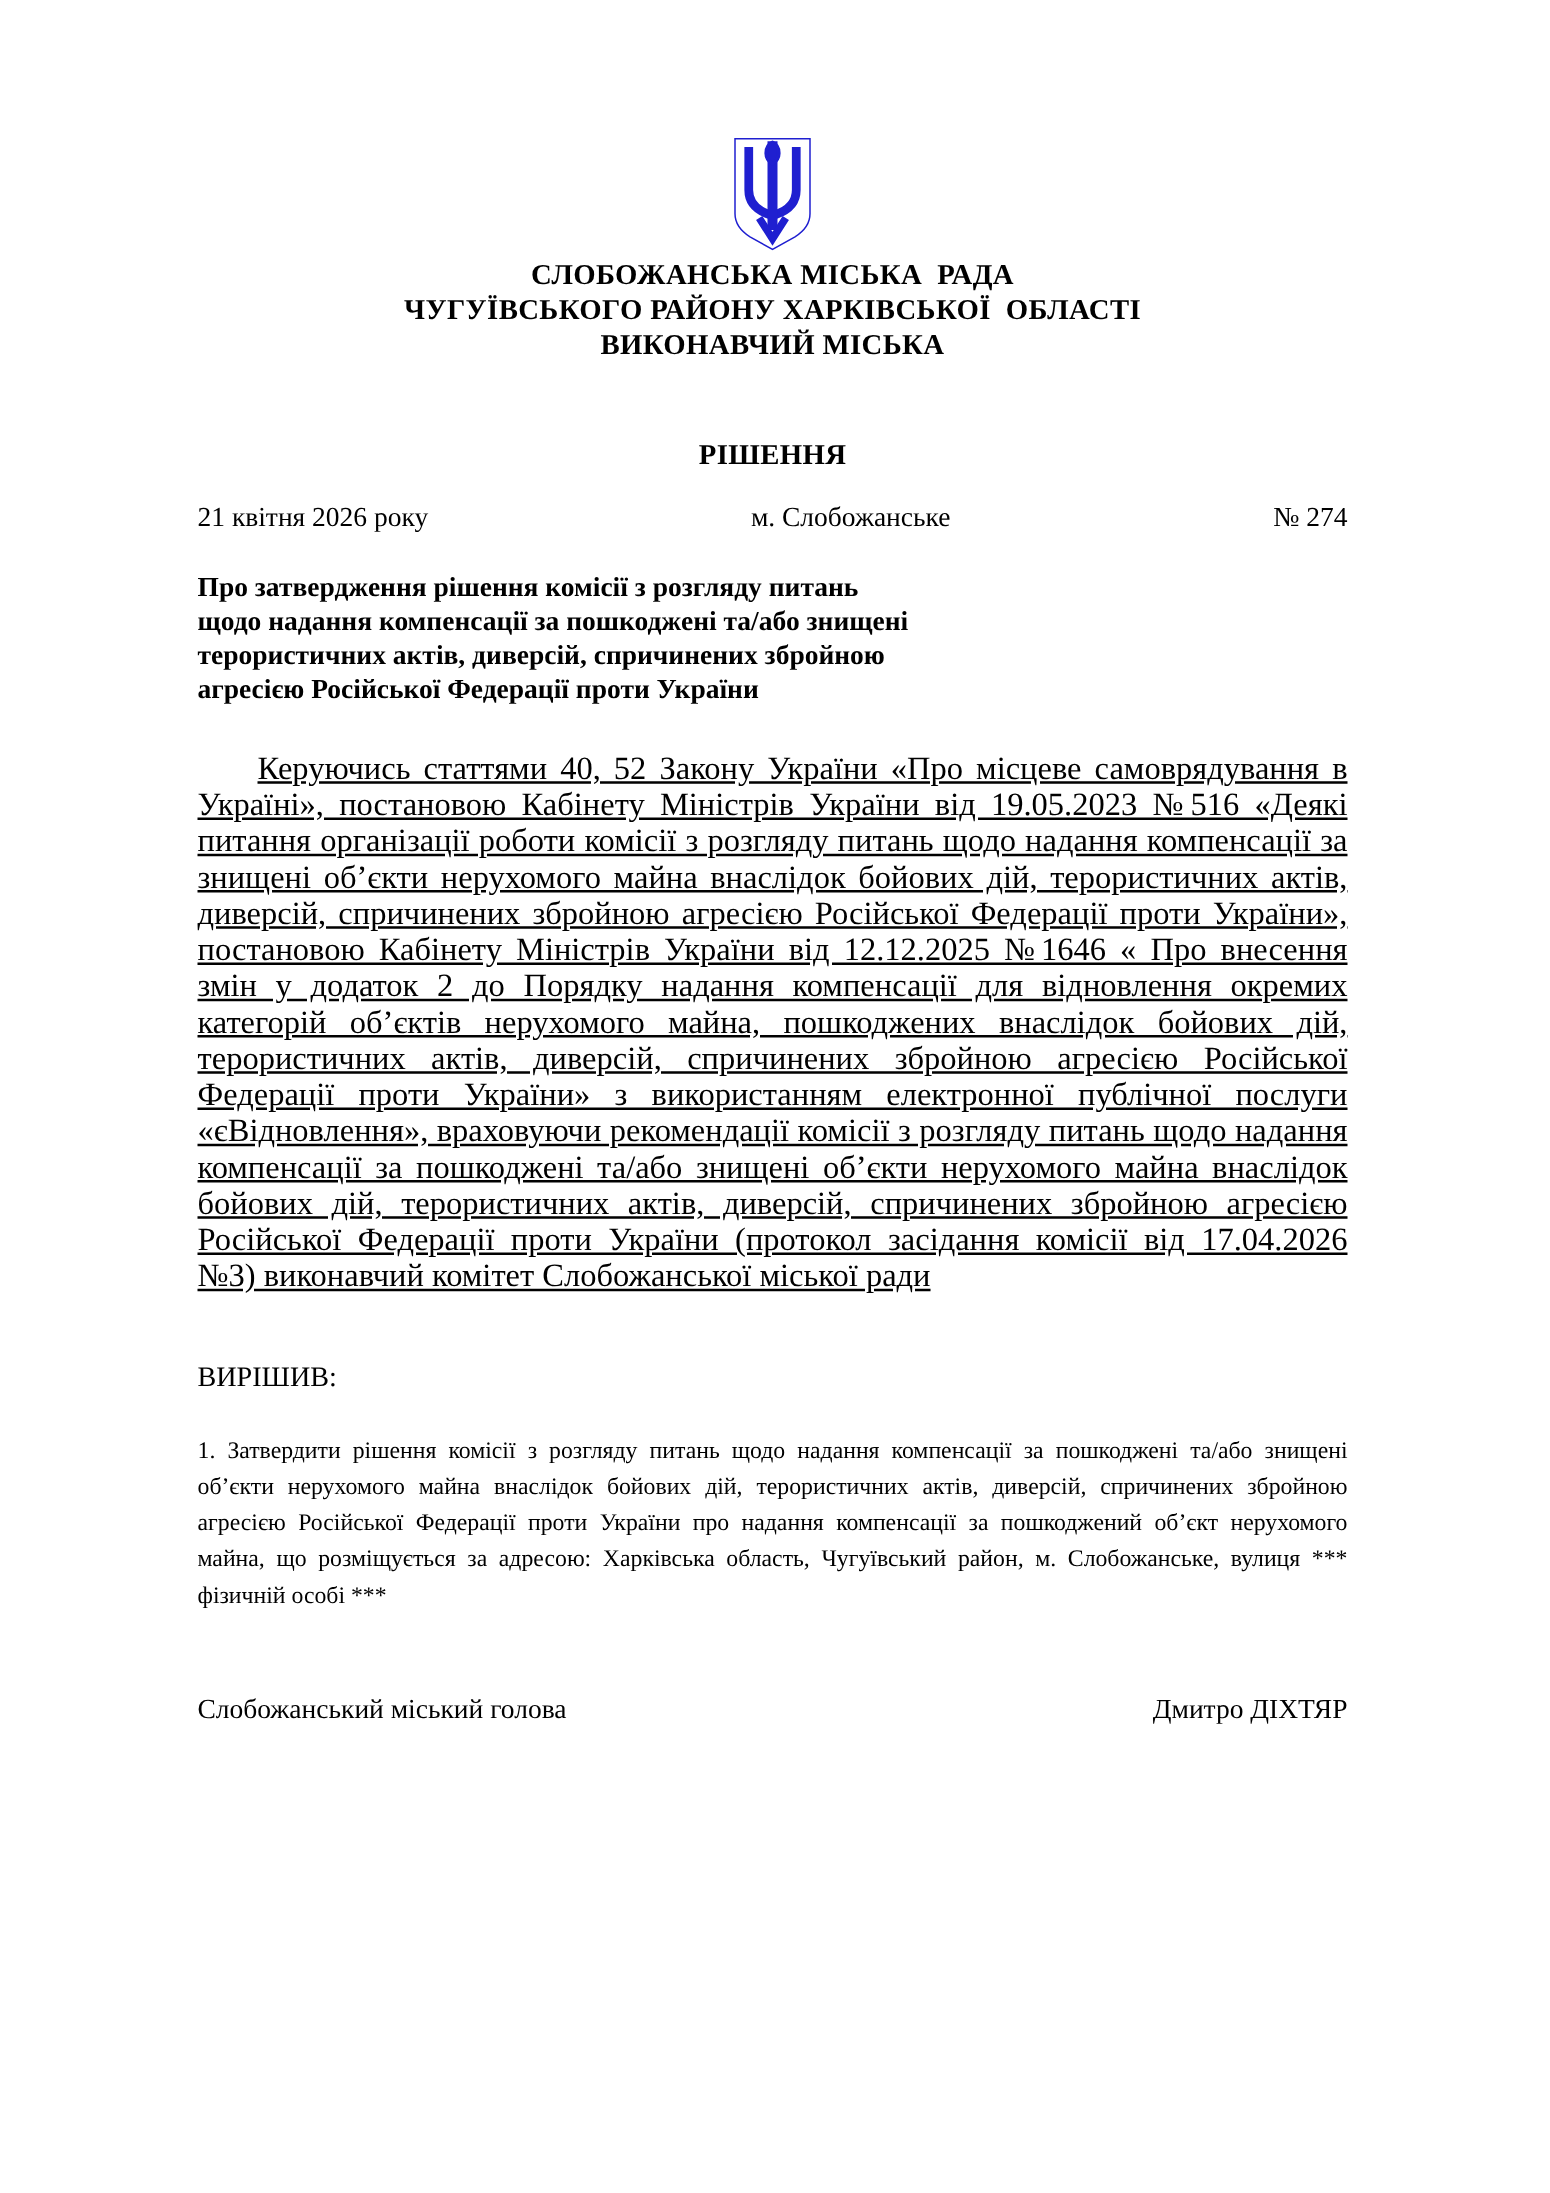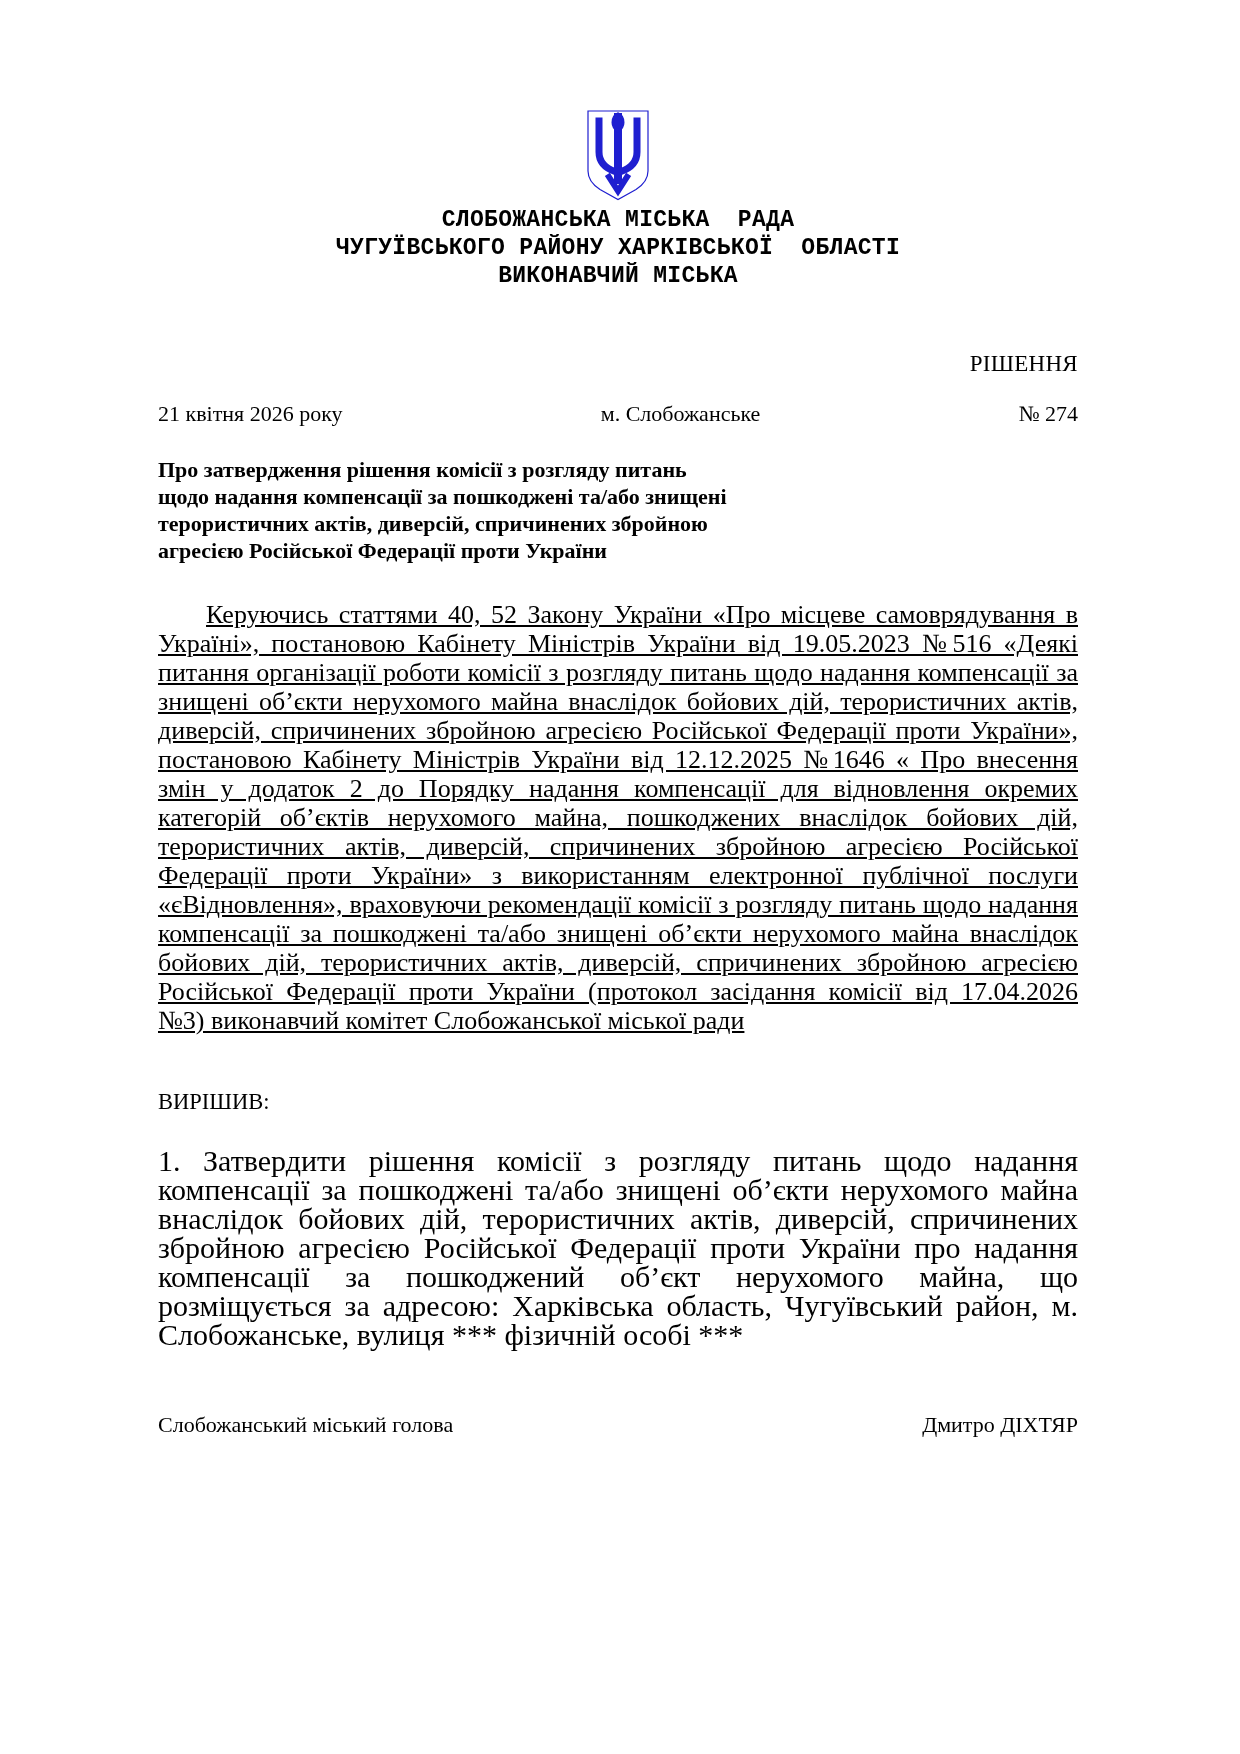--- a/index.html
+++ b/index.html
@@ -33,7 +33,6 @@
   }
   .org-header div {
     white-space: pre-wrap;
-    font-family: Liberation Mono, monospace;
   }
   .doc-type {
     text-align: right;

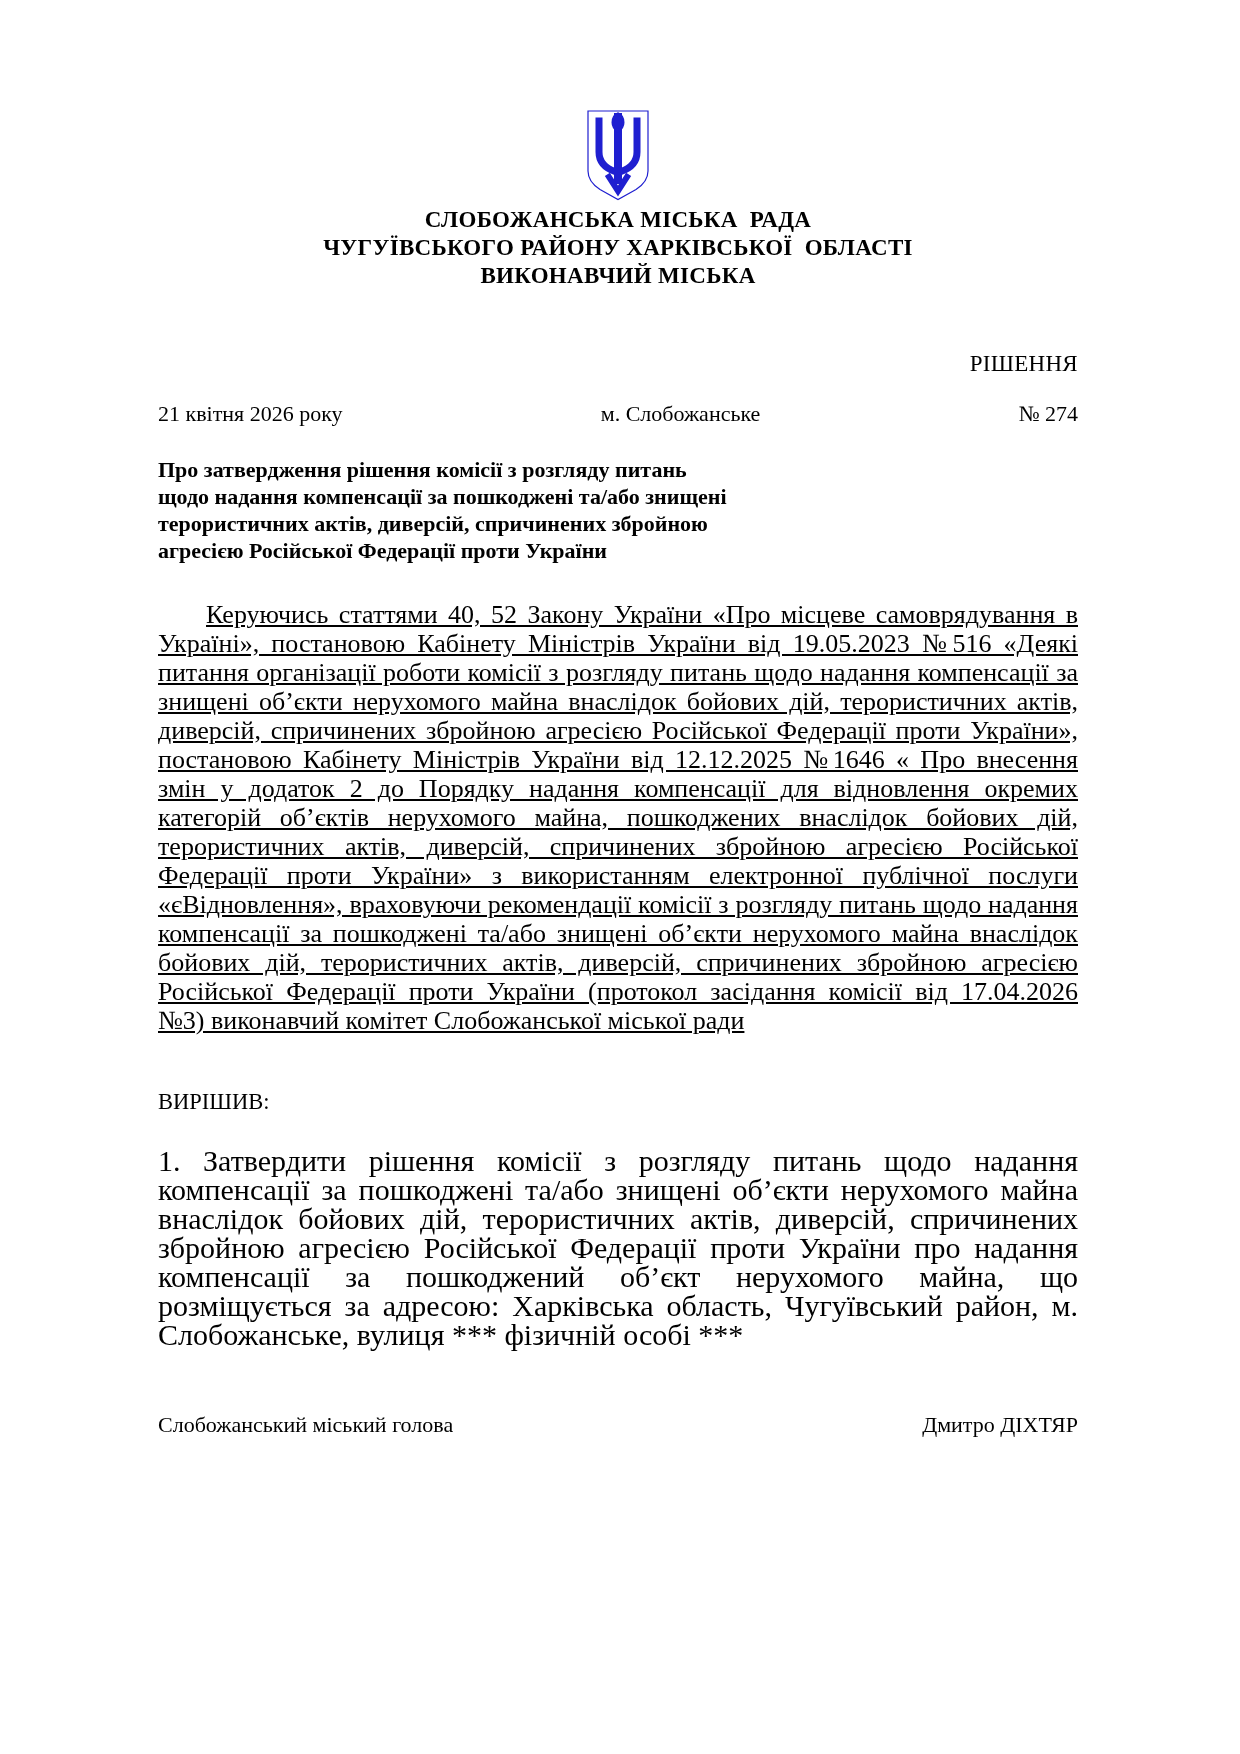--- a/index.html
+++ b/index.html
@@ -35,8 +35,8 @@
     white-space: pre-wrap;
   }
   .doc-type {
-    text-align: right;
-    font-weight: normal;
+    text-align: center;
+    font-weight: bold;
     font-size: 23px;
     line-height: 28px;
     margin-top: 60px;

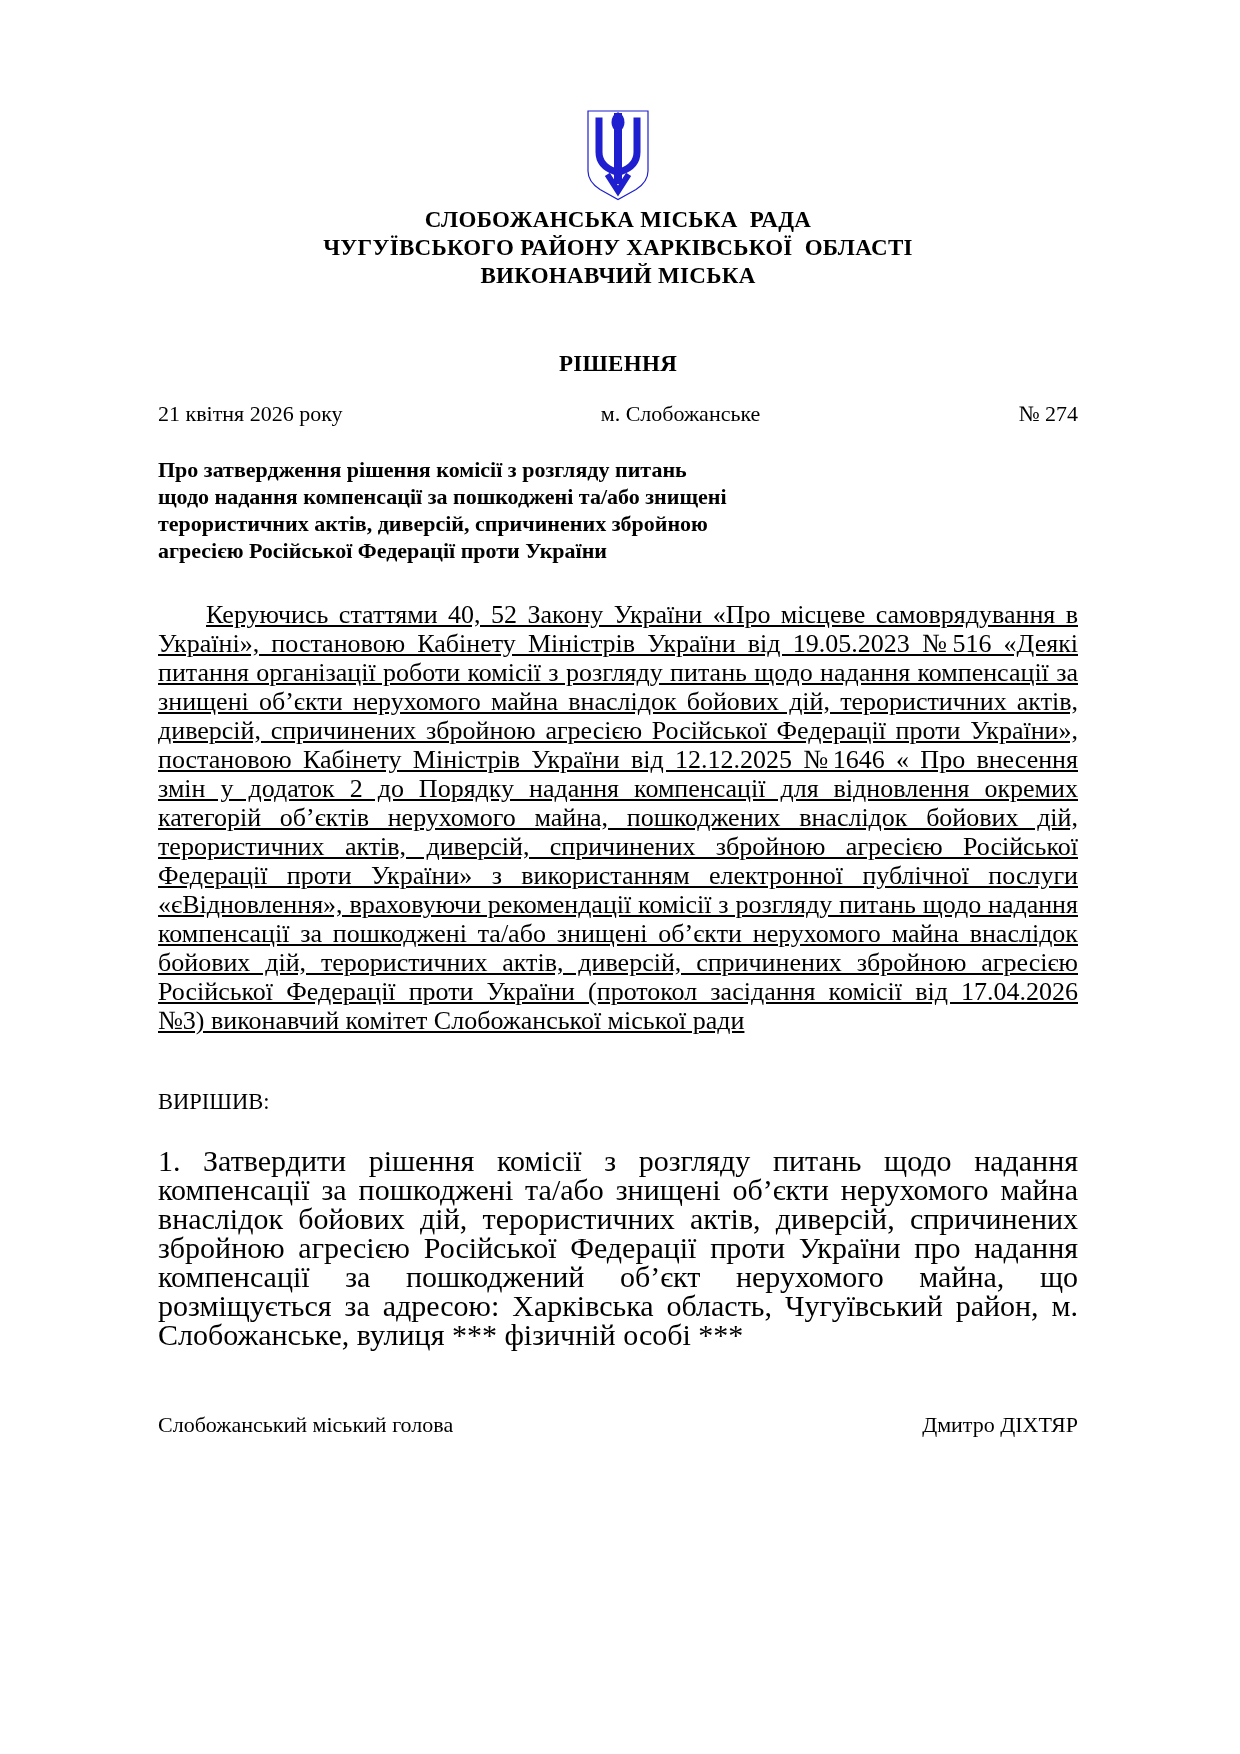--- a/index.html
+++ b/index.html
@@ -72,7 +72,7 @@
     line-height: 29px;
   }
   .decision-item {
-    font-size: 30px;
+    font-size: 19px;
     line-height: 29px;
     text-align: justify;
   }

